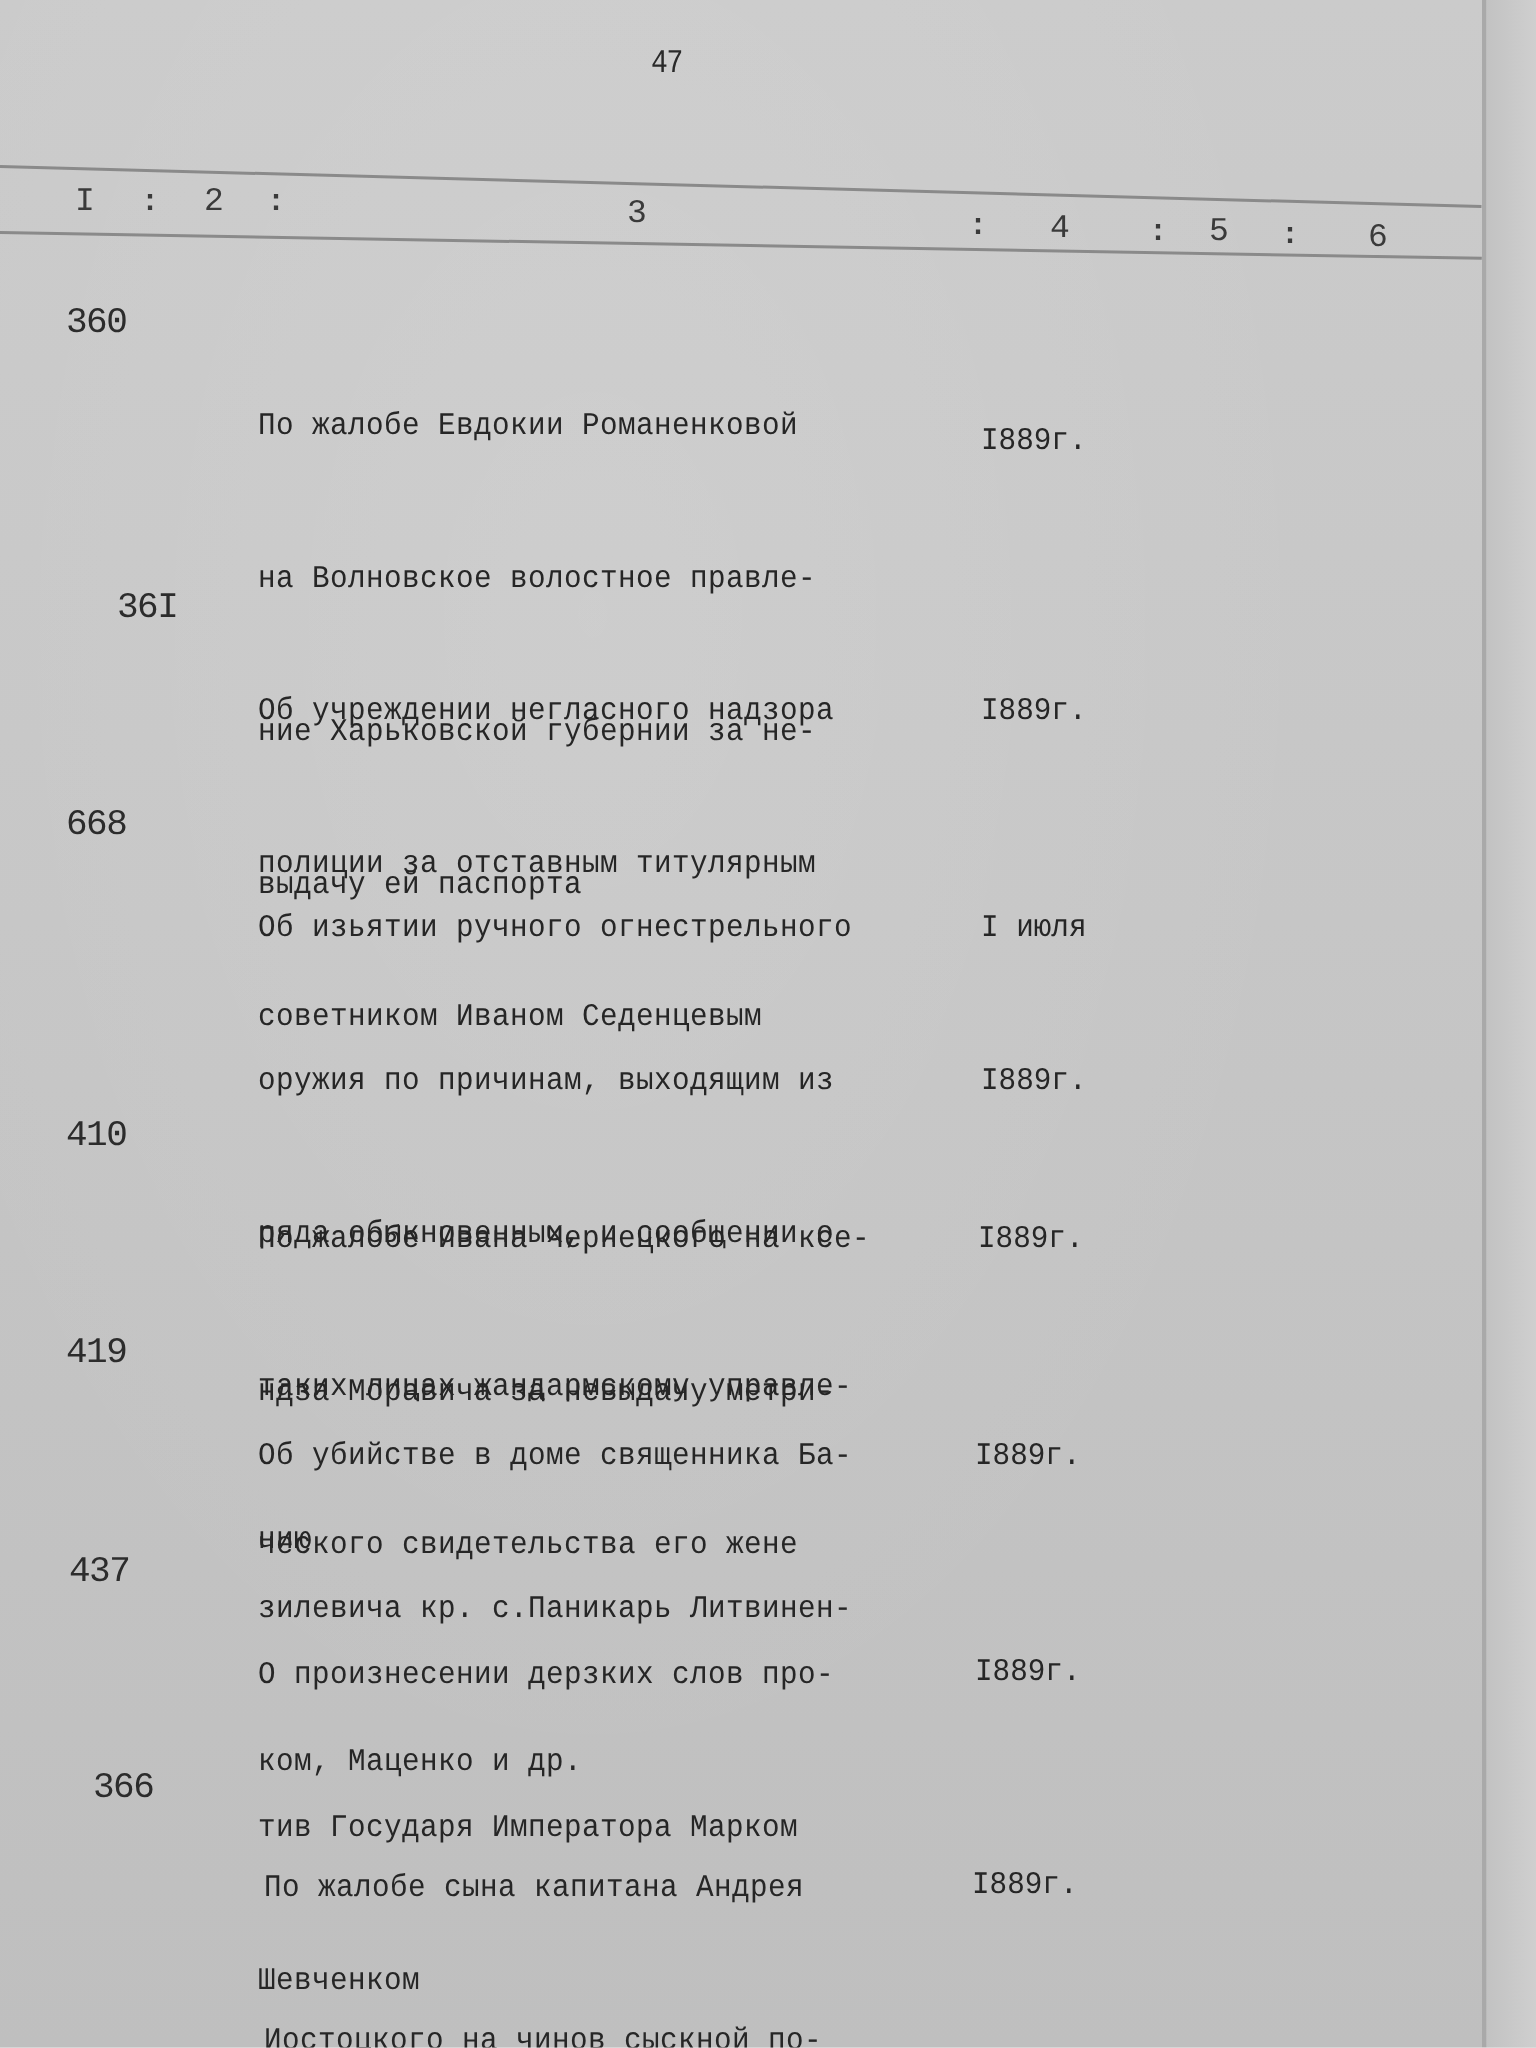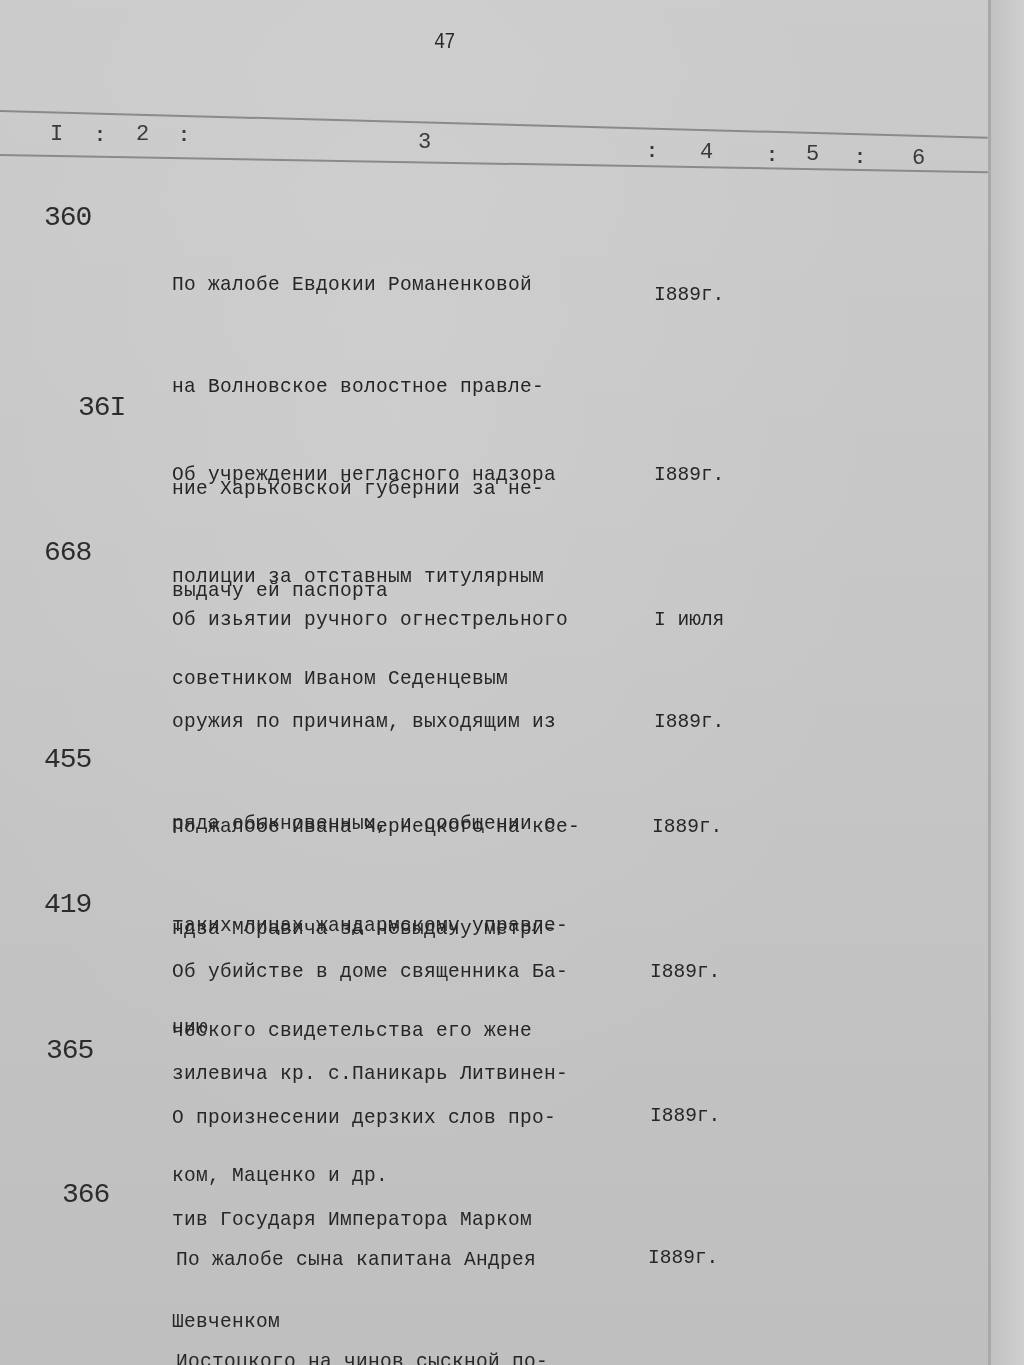--- a/index.html
+++ b/index.html
@@ -78,7 +78,7 @@
     }
     .entry-num {
       position: absolute;
-      font-size: 28px;
+      font-size: 24px;
       letter-spacing: -1px;
       color: #2c2c2c;
     }

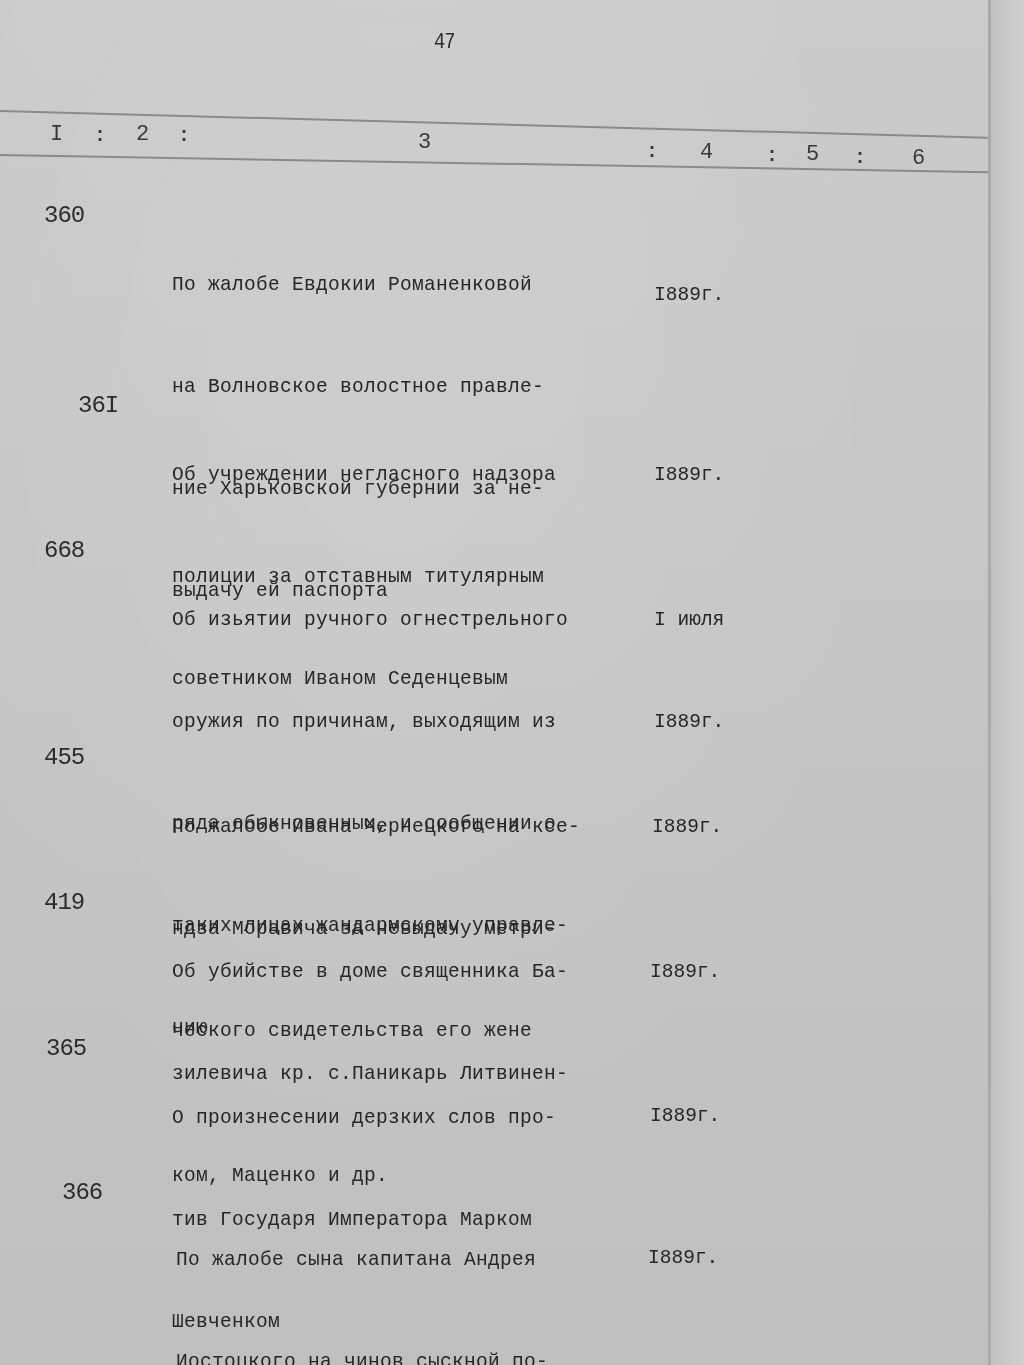--- a/index.html
+++ b/index.html
@@ -170,7 +170,7 @@
 </div>
 
 <div class="entry" style="top:742px;">
-  <div class="entry-num" style="left:44px; top:2px;">455</div>
+  <div class="entry-num" style="left:44px; top:2px;">410</div>
   <div class="entry-desc" style="top:0px;">
     <span class="line">По жалобе Ивана Чернецкого на ксе-</span>
     <span class="line">ндза Моравича за невыдачу метри-</span>

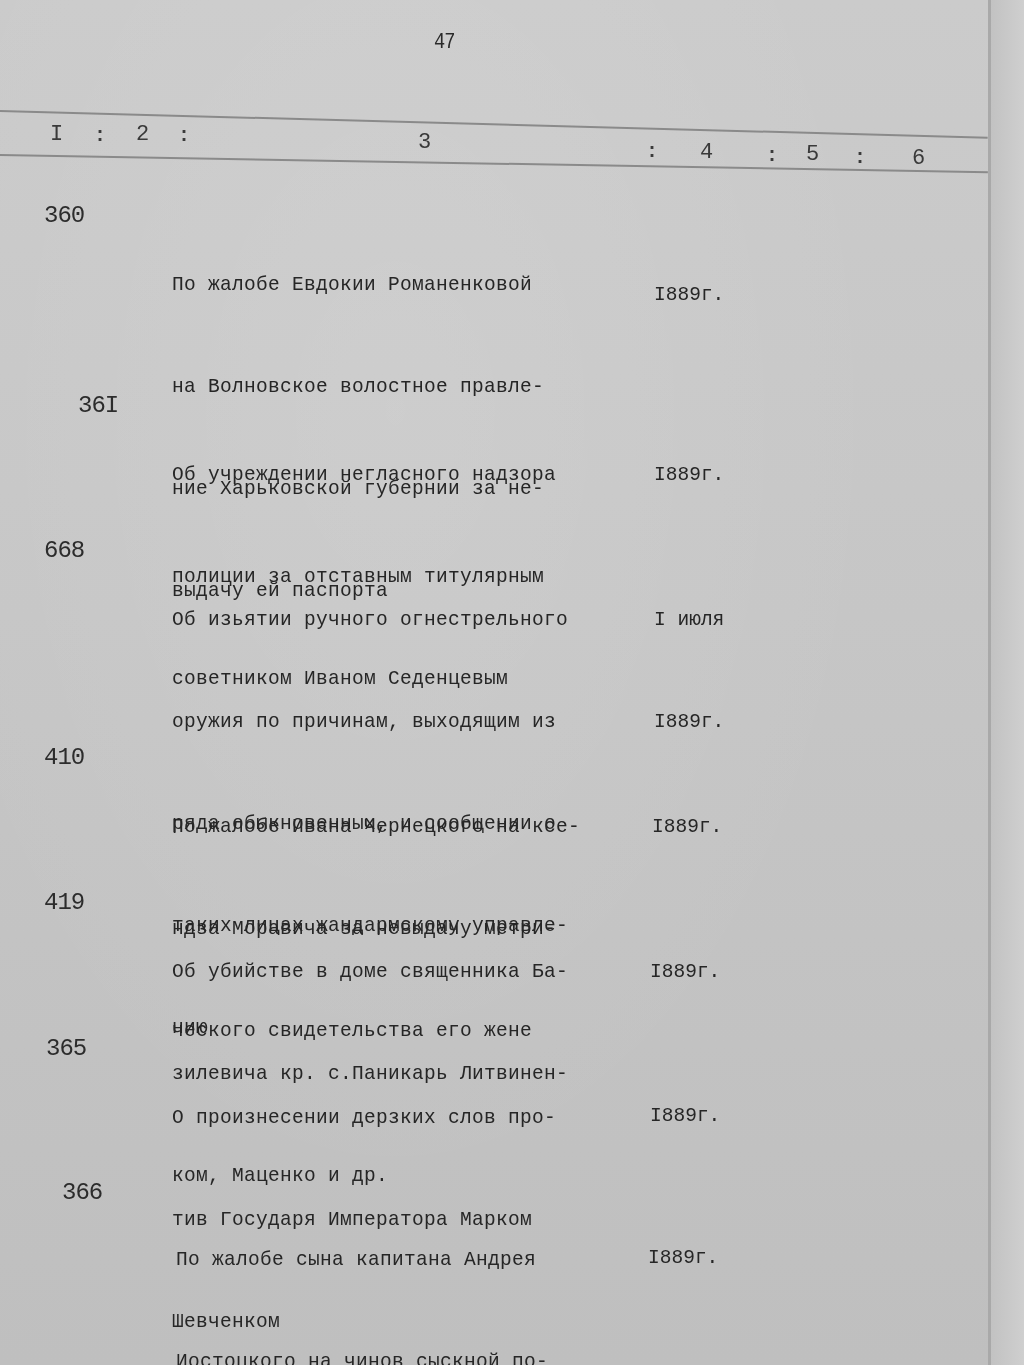--- a/index.html
+++ b/index.html
@@ -194,7 +194,7 @@
 </div>
 
 <div class="entry" style="top:1033px;">
-  <div class="entry-num" style="left:46px; top:2px;">365</div>
+  <div class="entry-num" style="left:46px; top:2px;">437</div>
   <div class="entry-desc" style="top:0px;">
     <span class="line">О произнесении дерзких слов про-</span>
     <span class="line">тив Государя Императора Марком</span>

